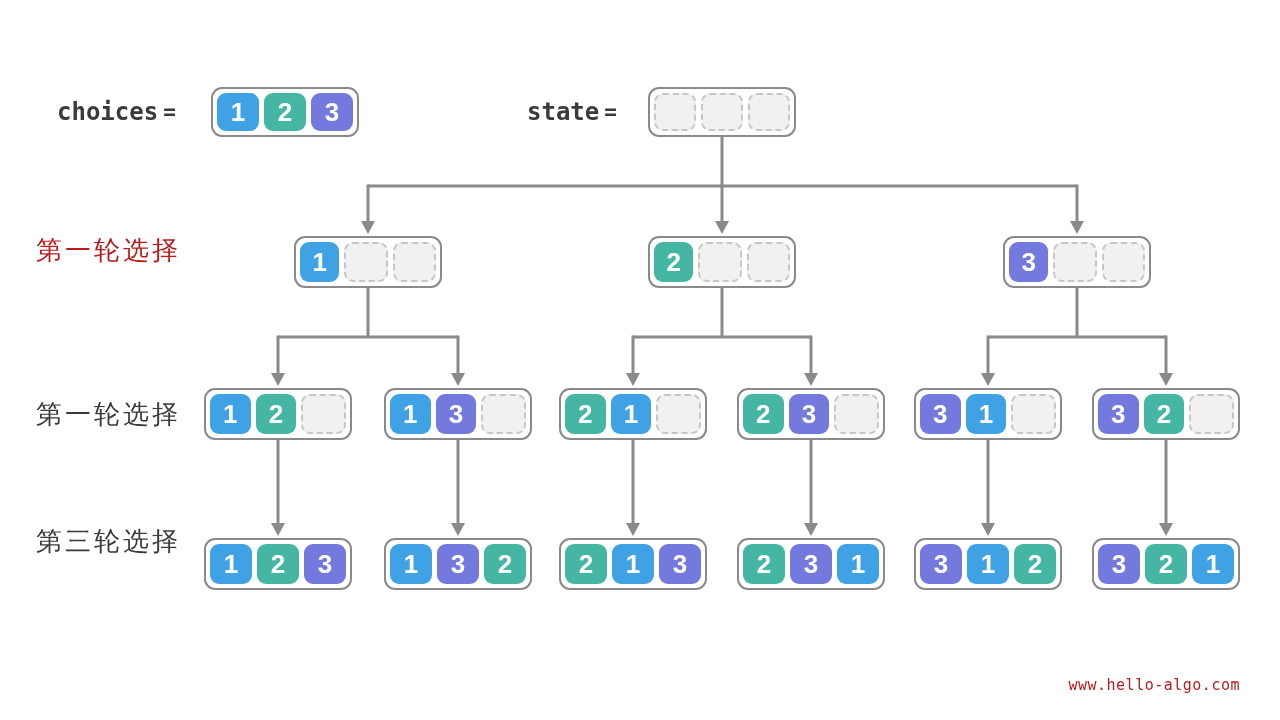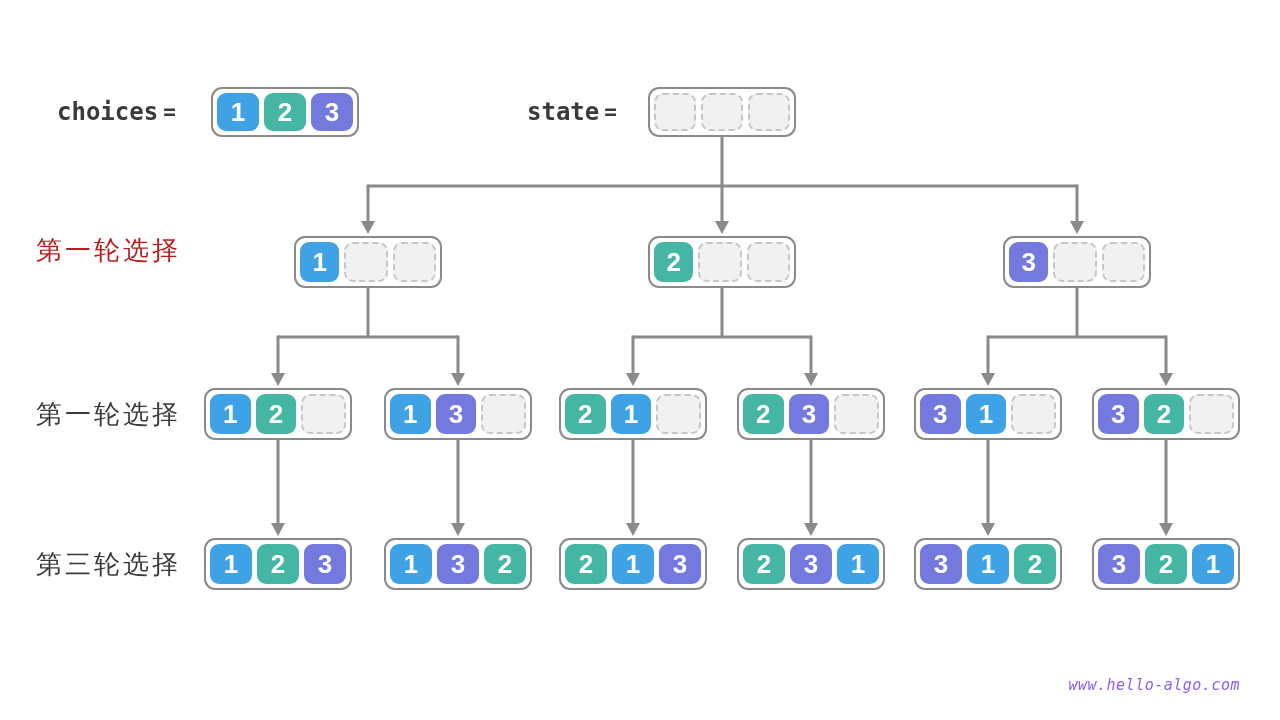--- a/index.html
+++ b/index.html
@@ -155,7 +155,7 @@
 
   <div class="row-label" style="top: 224px; color: #b91c1c;">第一轮选择</div>
   <div class="row-label" style="top: 388px; color: rgb(58, 58, 58);">第一轮选择</div>
-  <div class="row-label" style="top: 538px; color: rgb(58, 58, 58);">第三轮选择</div>
+  <div class="row-label" style="top: 515px; color: rgb(58, 58, 58);">第三轮选择</div>
 
   <div id="tree-slot">
       <div class="sbox" style="left: 294px; top: 236px;">

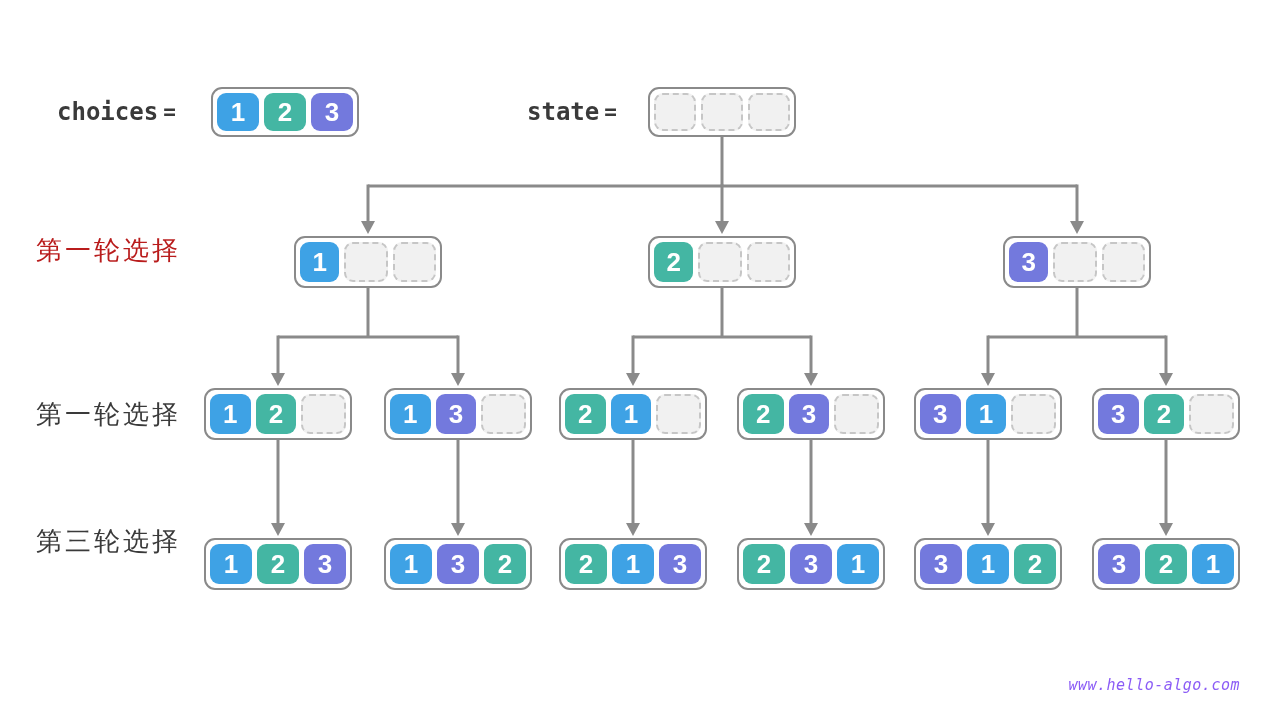--- a/index.html
+++ b/index.html
@@ -235,7 +235,7 @@
       </div>
     </div>
 
-  <div class="watermark" style="color: #8b5cf6; font-style: italic;">www.hello-algo.com</div>
+  <div class="watermark" style="color: #b91c1c;">www.hello-algo.com</div>
 </div>
 
 </body></html>

